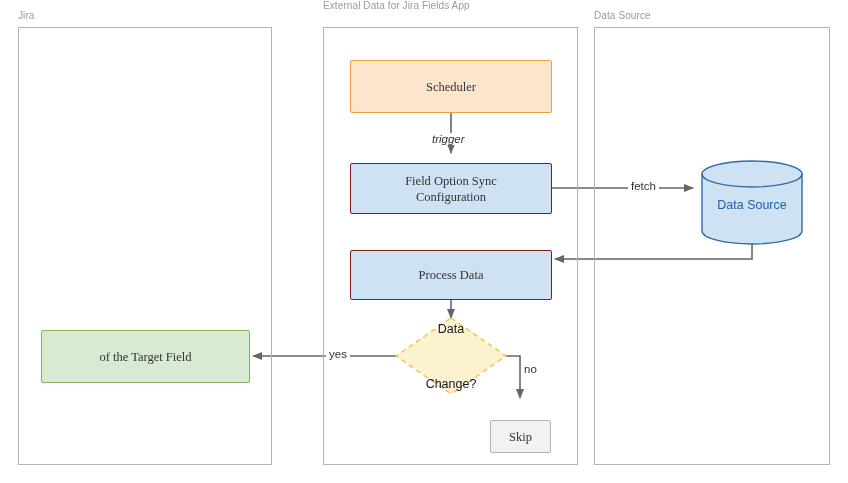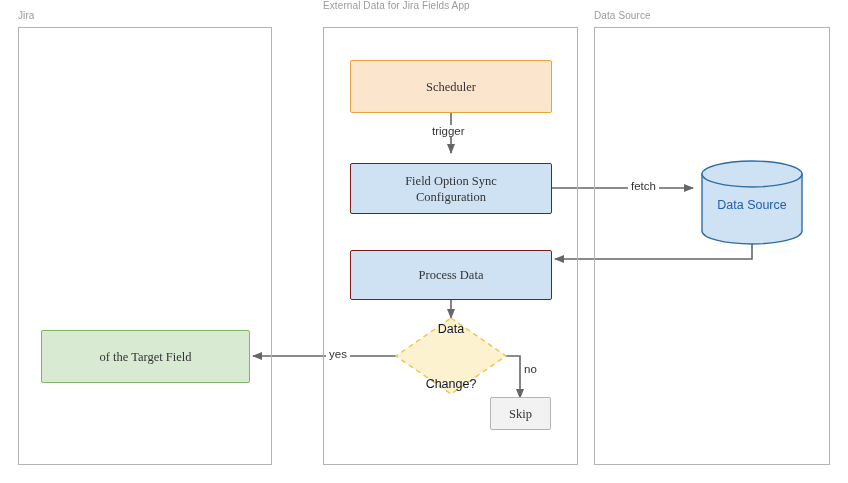--- a/index.html
+++ b/index.html
@@ -157,7 +157,7 @@
   <span>Scheduler</span>
 </div>
 
-<div class="edge-label" style="left:429px; top:125px;">trigger</div>
+<div class="edge-label" style="left:429px; top:133px;font-style:italic;">trigger</div>
 
 <div class="node node-blue" style="left:350px; top:163px; width:202px; height:51px; flex-direction:column;">
   <span>Field Option Sync</span>

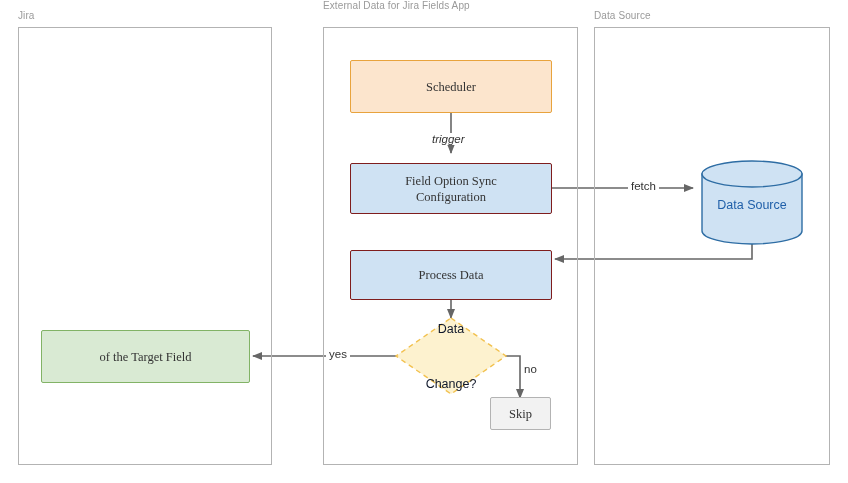--- a/index.html
+++ b/index.html
@@ -185,7 +185,7 @@
   <span>of the Target Field</span>
 </div>
 
-<div class="node node-grey" style="left:490px; top:397px; width:61px; height:33px;">
+<div class="node node-grey" style="left:490px; top:420px; width:61px; height:33px;">
   <span>Skip</span>
 </div>
 

